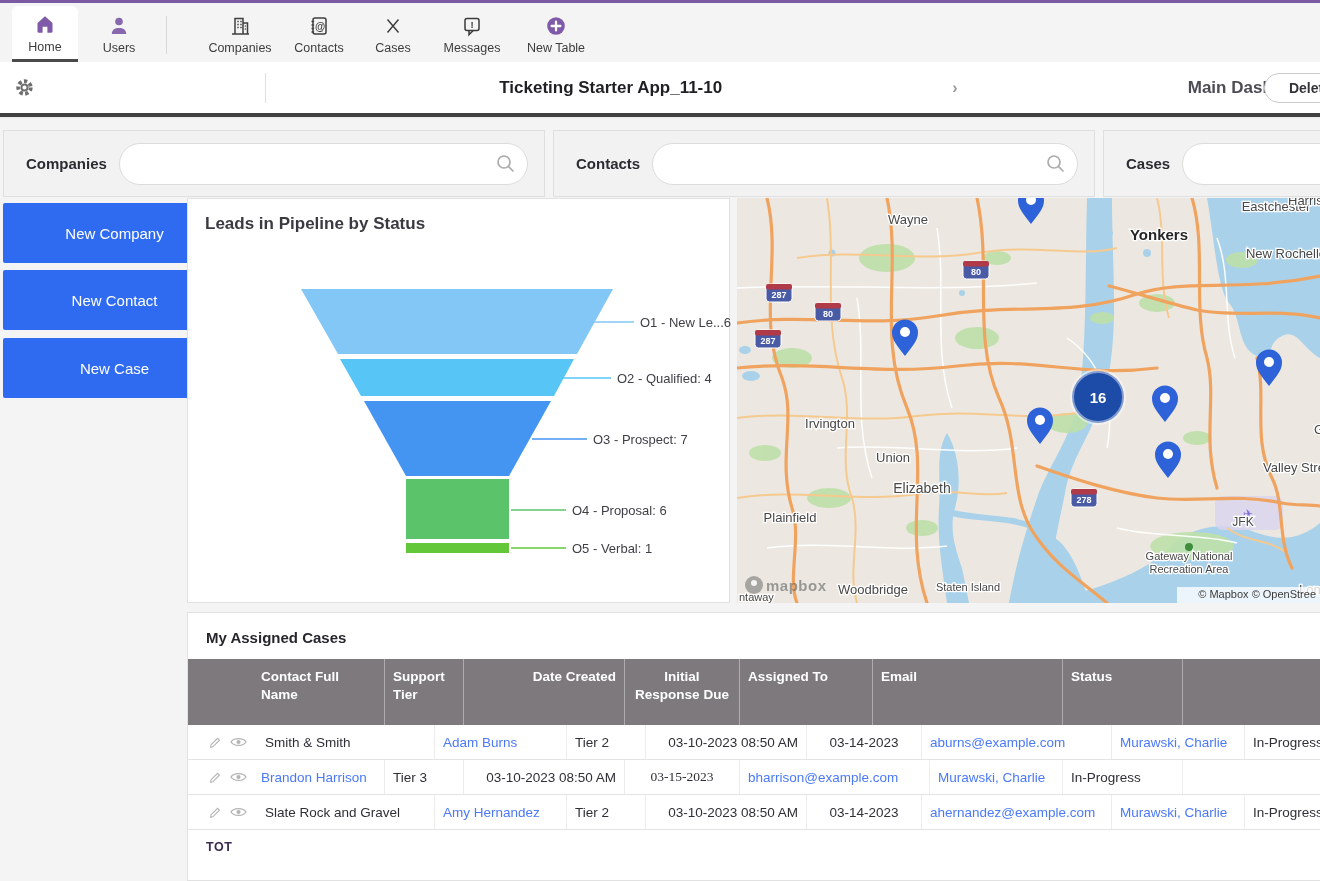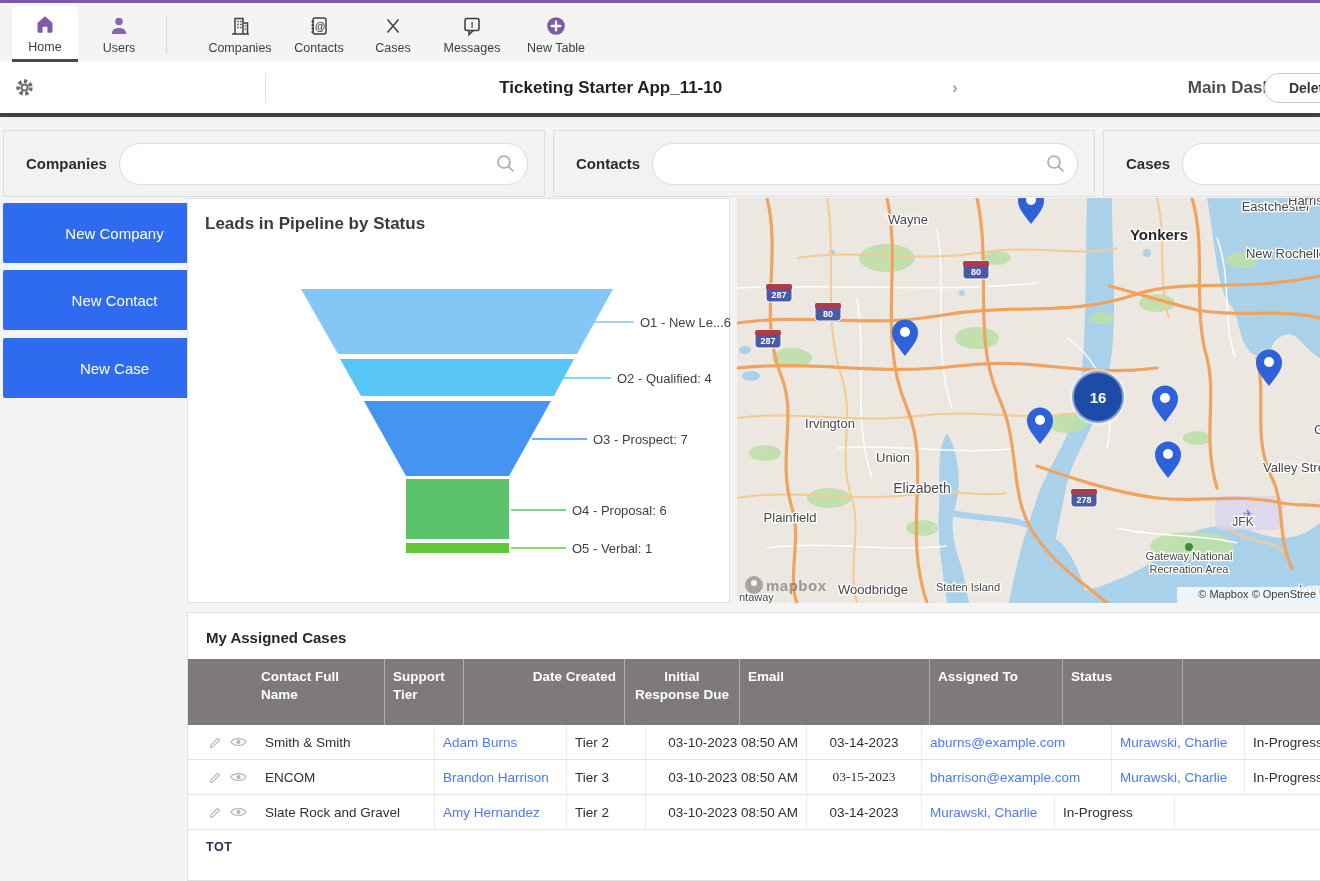--- a/index.html
+++ b/index.html
@@ -358,8 +358,8 @@
       <div class="h-cell" style="width: 79px; text-align: left;">Support Tier</div>
       <div class="h-cell" style="width: 161px; text-align: right;">Date Created</div>
       <div class="h-cell" style="width: 115px; text-align: center;">Initial Response Due</div>
+      <div class="h-cell" style="width: 133px; text-align: left;">Assigned To</div>
       <div class="h-cell" style="width: 190px; text-align: left;">Email</div>
-      <div class="h-cell" style="width: 133px; text-align: left;">Assigned To</div>
       <div class="h-cell" style="width: 120px; text-align: left;">Status</div>
     </div>
   <div id="t-body">

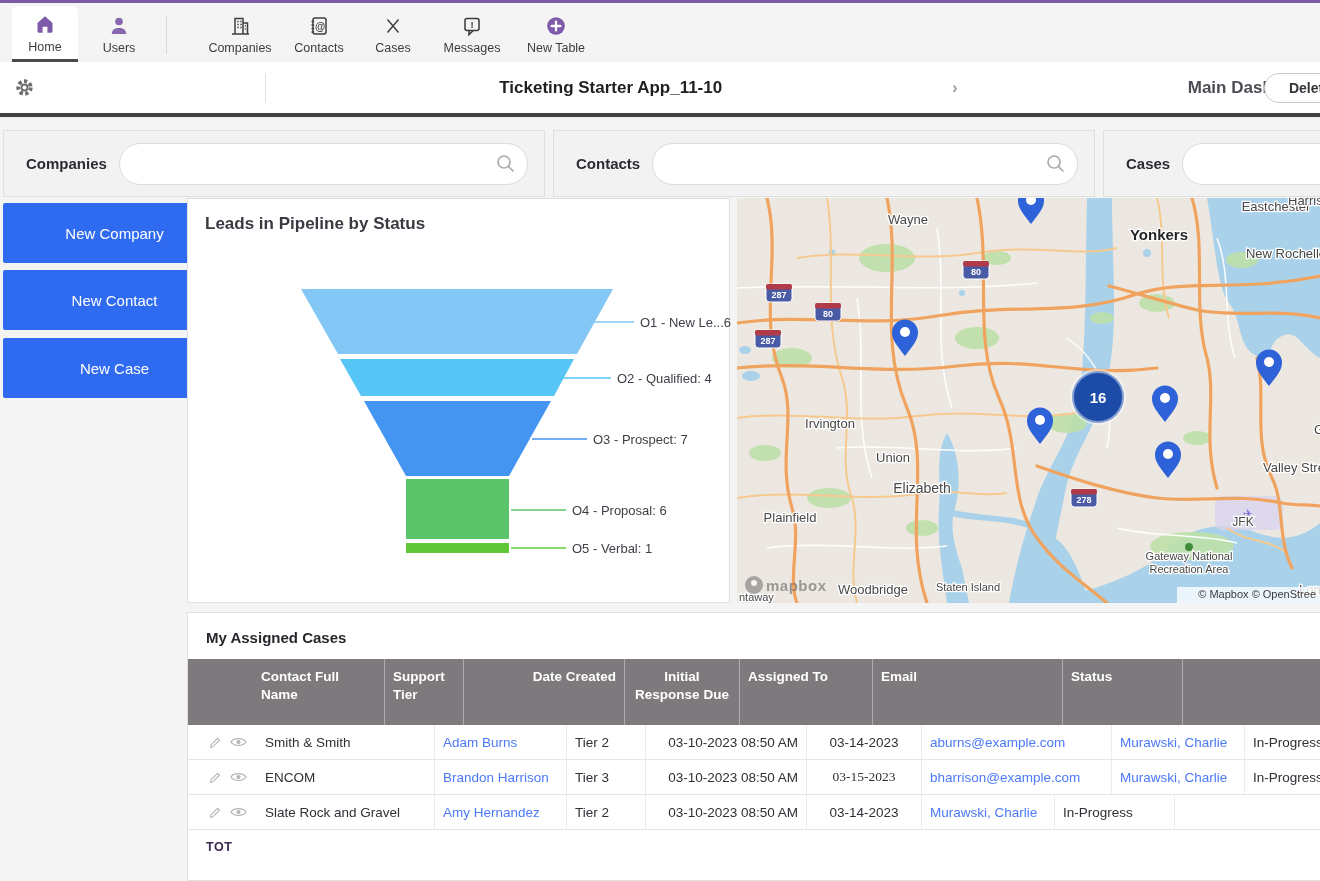--- a/index.html
+++ b/index.html
@@ -392,7 +392,6 @@
             <circle cx="9" cy="6" r="2.2" fill="#b4b4b4"></circle>
           </svg>
         </div>
-        <div class="t-cell c-company" style="width: 182px;">ENCOM</div>
         <div class="t-cell link" style="width: 132px;">Brandon Harrison</div>
         <div class="t-cell " style="width: 79px;">Tier 3</div>
         <div class="t-cell right" style="width: 161px;">03-10-2023 08:50 AM</div>

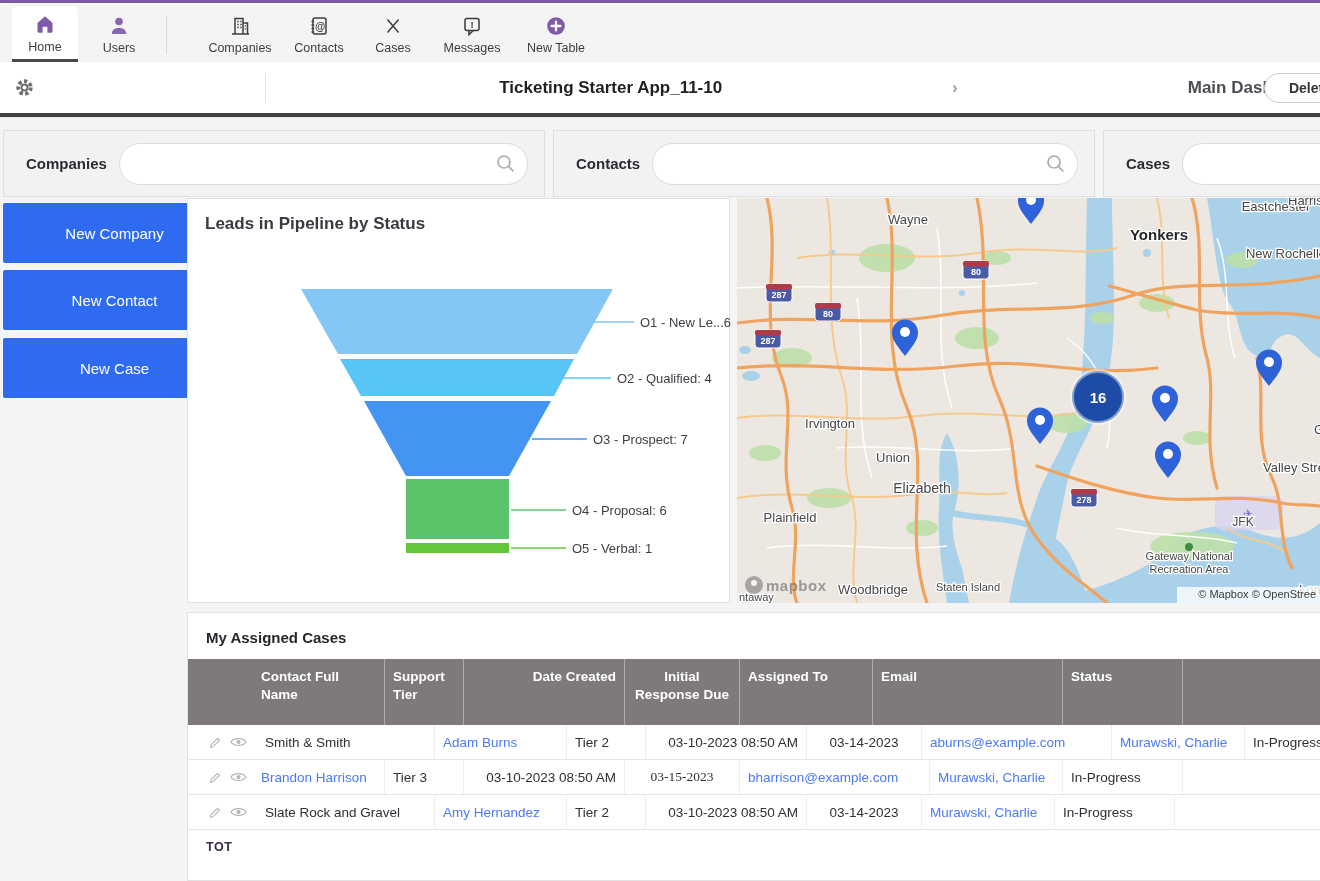--- a/index.html
+++ b/index.html
@@ -415,6 +415,7 @@
         <div class="t-cell " style="width: 79px;">Tier 2</div>
         <div class="t-cell right" style="width: 161px;">03-10-2023 08:50 AM</div>
         <div class="t-cell center" style="width: 115px;">03-14-2023</div>
+        <div class="t-cell link" style="width: 190px;">ahernandez@example.com</div>
         <div class="t-cell link" style="width: 133px;">Murawski, Charlie</div>
         <div class="t-cell " style="width: 120px;">In-Progress</div>
       </div>

